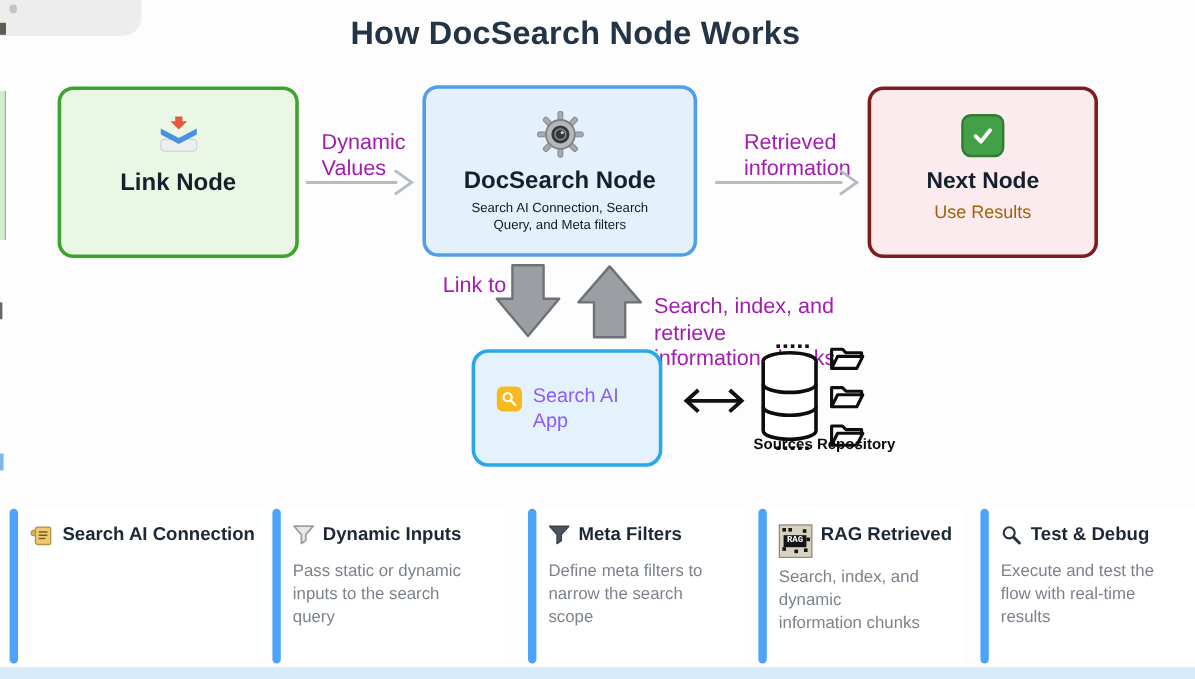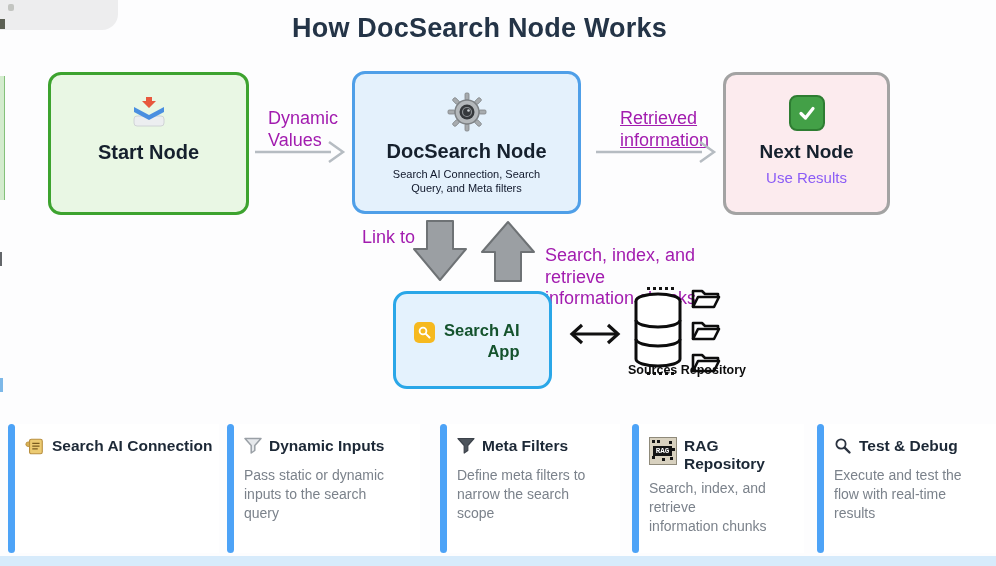--- a/index.html
+++ b/index.html
@@ -38,7 +38,7 @@
   
   .edge-label{font-size:18px;color:#a21caf;line-height:1.2;}
   .lbl-dyn{left:268px;top:108px;width:80px;}
-  .lbl-ret{left:620px;top:108px;width:100px;text-decoration:underline;}
+  .lbl-ret{left:620px;top:108px;width:100px;}
   .lbl-link{left:362px;top:227px;width:60px;}
   .lbl-chunks{left:545px;top:227px;width:180px;margin-top:18px;}
 

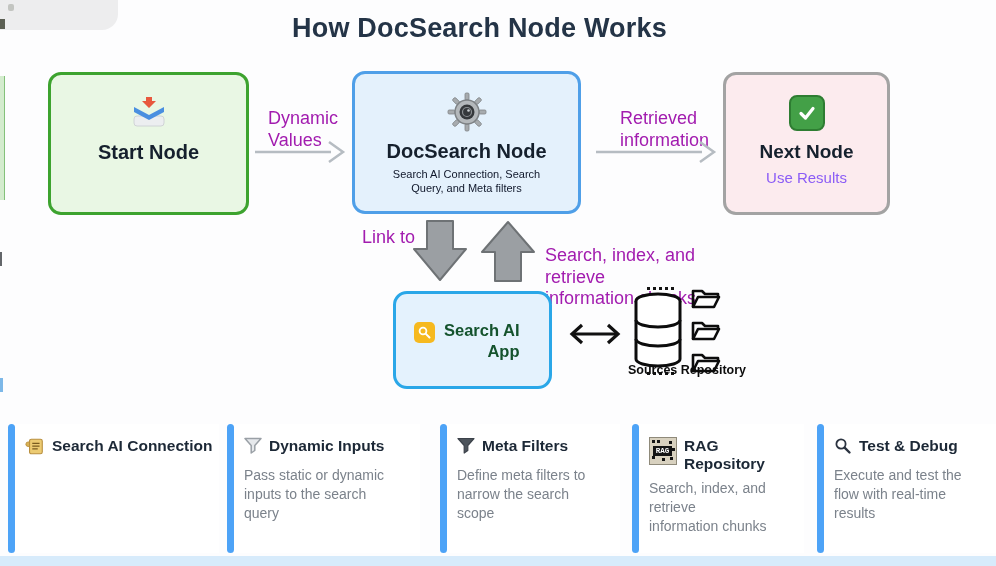--- a/index.html
+++ b/index.html
@@ -100,7 +100,7 @@
         <polygon points="17,1 23,1 23,5 27,5 20,12 13,5 17,5" fill="#e8583e"></polygon>
       </svg>
     </div>
-    <div class="node-label">Start Node</div>
+    <div class="node-label">Link Node</div>
   </div>
 
   <div class="abs edge-label pre lbl-dyn">Dynamic

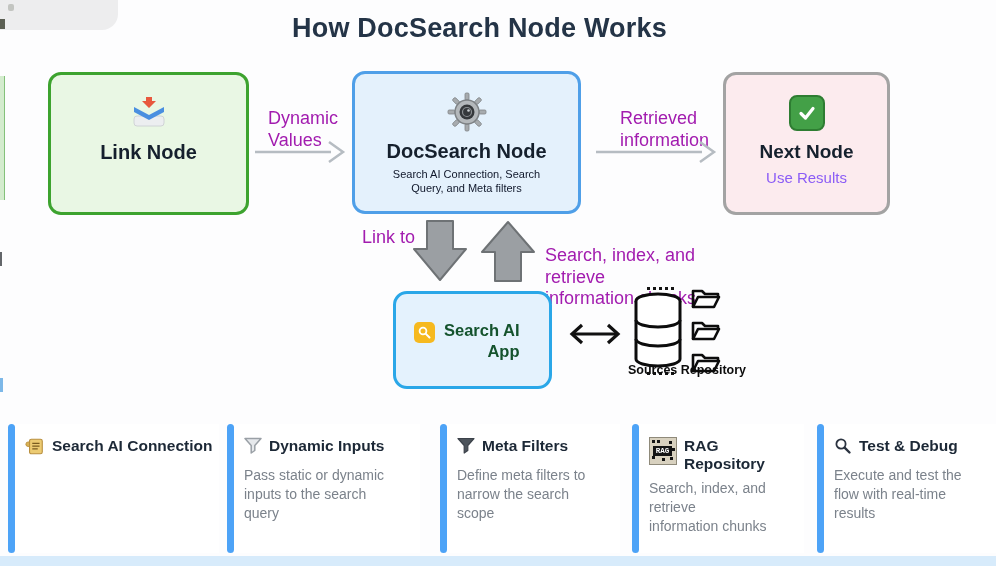--- a/index.html
+++ b/index.html
@@ -28,7 +28,7 @@
   .node{border-radius:13px;box-sizing:border-box;text-align:center;}
   .node-start{left:48px;top:72px;width:201px;height:143px;background:#e9f7e4;border:3px solid #3da32f;}
   .node-doc{left:352px;top:71px;width:229px;height:143px;background:#e4f1fc;border:3px solid #4f9fe8;}
-  .node-next{left:723px;top:72px;width:167px;height:143px;background:#fcebee;border:3px solid #a3a3a3;}
+  .node-next{left:723px;top:72px;width:192px;height:143px;background:#fcebee;border:3px solid #7f1d1d;}
   .node-icon{display:flex;justify-content:center;margin-top:18px;height:40px;align-items:center;}
   .node-label{font-size:20px;font-weight:bold;color:#15202d;margin-top:8px;}
   .node-sub{font-size:11px;color:#0f172a;margin-top:4px;line-height:1.3;}

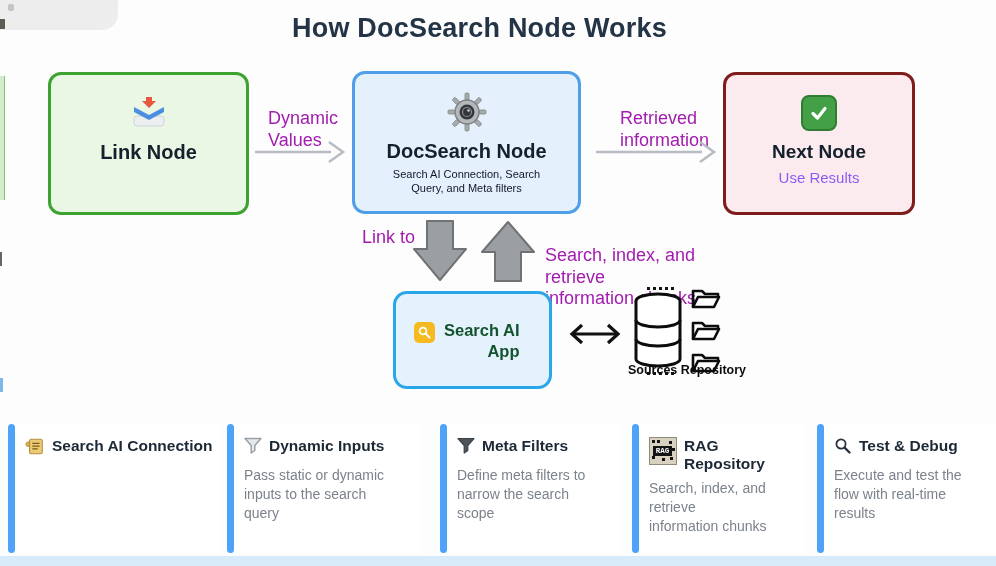--- a/index.html
+++ b/index.html
@@ -32,7 +32,7 @@
   .node-icon{display:flex;justify-content:center;margin-top:18px;height:40px;align-items:center;}
   .node-label{font-size:20px;font-weight:bold;color:#15202d;margin-top:8px;}
   .node-sub{font-size:11px;color:#0f172a;margin-top:4px;line-height:1.3;}
-  .node-sub-dark{font-size:15px;color:#8b5cf6;margin-top:6px;}
+  .node-sub-dark{font-size:15px;color:#a16207;margin-top:6px;}
   .check-box{width:32px;height:32px;background:#43a047;border:2px solid #2e7d32;border-radius:8px;display:flex;align-items:center;justify-content:center;}
 
   

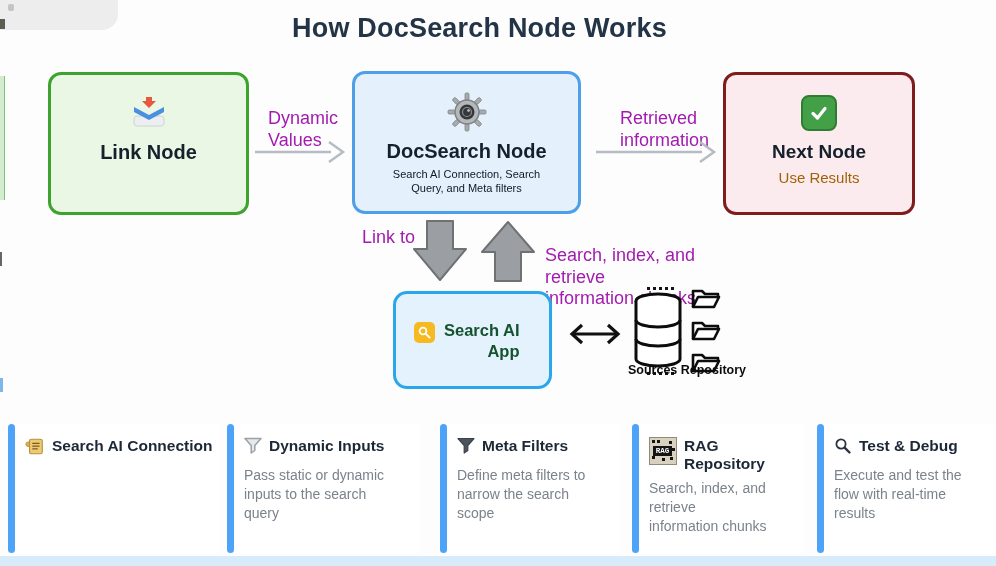--- a/index.html
+++ b/index.html
@@ -39,7 +39,7 @@
   .edge-label{font-size:18px;color:#a21caf;line-height:1.2;}
   .lbl-dyn{left:268px;top:108px;width:80px;}
   .lbl-ret{left:620px;top:108px;width:100px;}
-  .lbl-link{left:362px;top:227px;width:60px;}
+  .lbl-link{left:362px;top:227px;width:60px;text-align:right;}
   .lbl-chunks{left:545px;top:227px;width:180px;margin-top:18px;}
 
   .arrow1{left:253px;top:139px;}

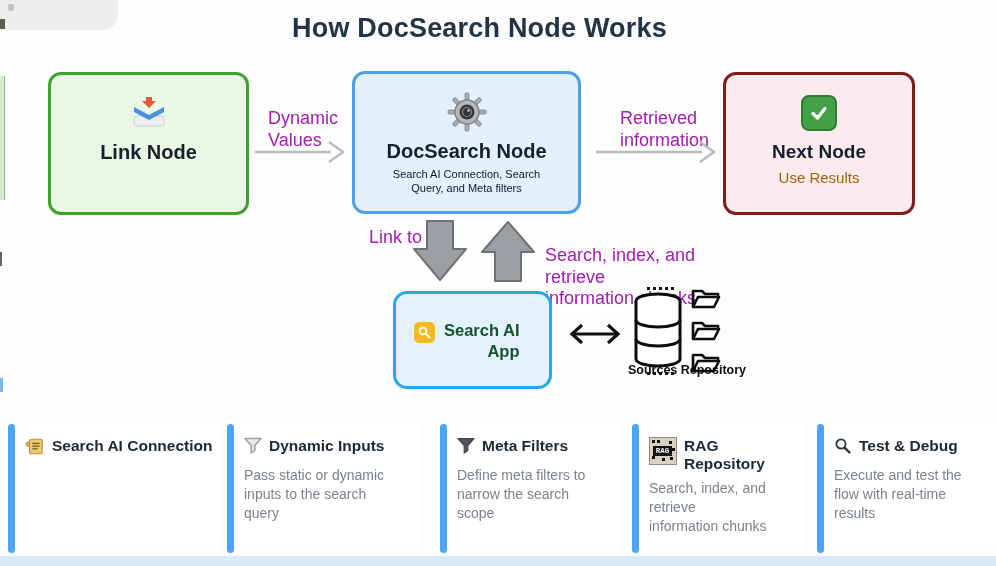--- a/index.html
+++ b/index.html
@@ -52,7 +52,7 @@
   .app-box{left:393px;top:291px;width:159px;height:98px;background:#e4f2fd;border:3px solid #2aa7e8;border-radius:14px;box-sizing:border-box;}
   .app-inner{display:flex;gap:9px;padding:26px 0 0 18px;align-items:flex-start;}
   .app-icon{width:21px;height:21px;background:#f6b91f;border-radius:5px;flex:0 0 auto;margin-top:2px;display:flex;align-items:center;justify-content:center;}
-  .app-label{font-size:16.5px;font-weight:bold;color:#14532d;line-height:1.25;text-align:right;}
+  .app-label{font-size:16.5px;font-weight:normal;color:#8b5cf6;line-height:1.25;}
 
   
   .repo-svg{left:631px;top:286px;}

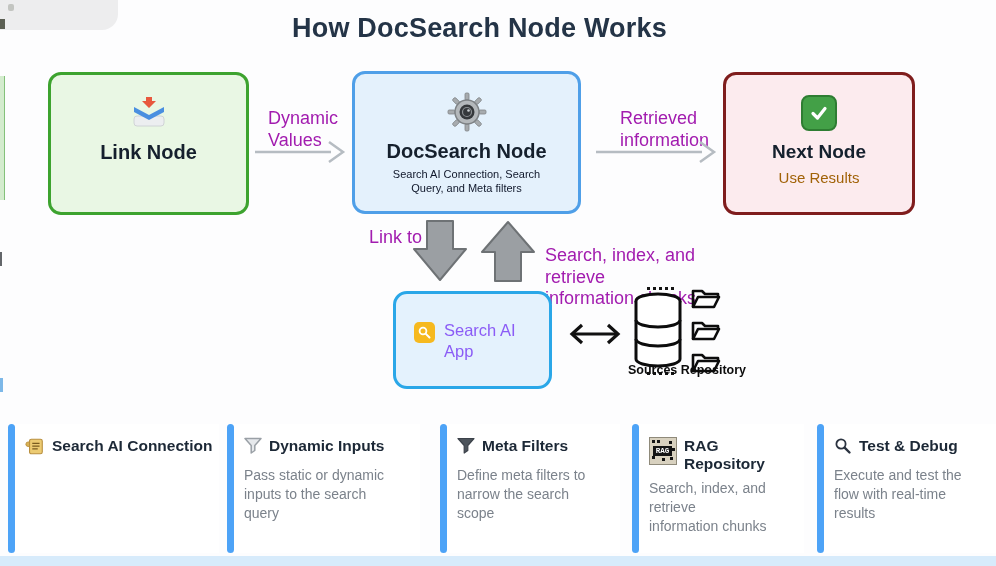--- a/index.html
+++ b/index.html
@@ -286,7 +286,7 @@
           <div class="rag-px"></div>
           <div class="rag-core">RAG</div>
         </div>
-        <span class="card-title" style="max-width:118px;">RAG Repository</span>
+        <span class="card-title" style="max-width:118px;">RAG Retrieved</span>
       </div>
       <div class="card-desc pre" style="margin-top:6px;">Search, index, and
 retrieve

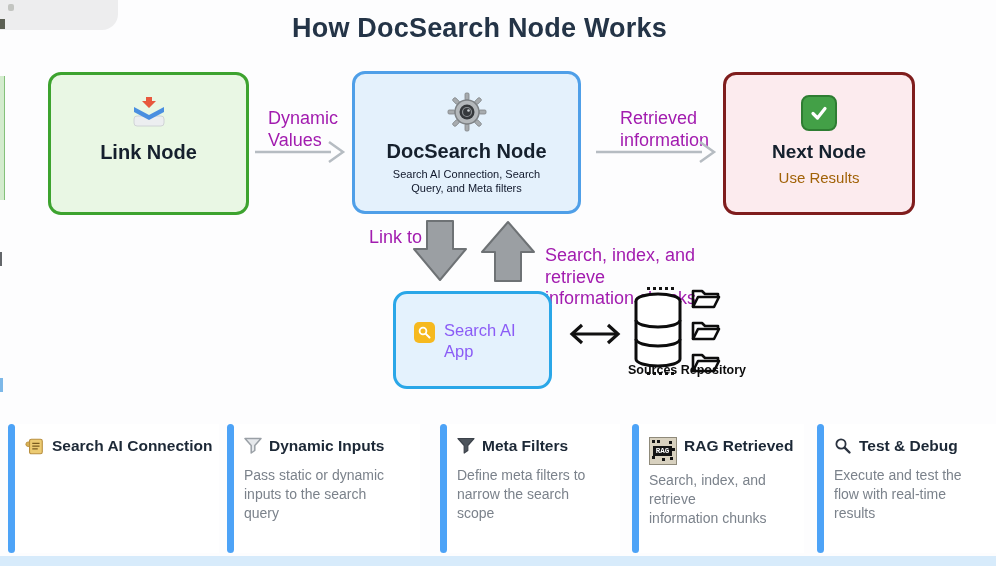--- a/index.html
+++ b/index.html
@@ -289,7 +289,7 @@
         <span class="card-title" style="max-width:118px;">RAG Retrieved</span>
       </div>
       <div class="card-desc pre" style="margin-top:6px;">Search, index, and
-retrieve
+dynamic
 information chunks</div>
     </div>
   </div>

